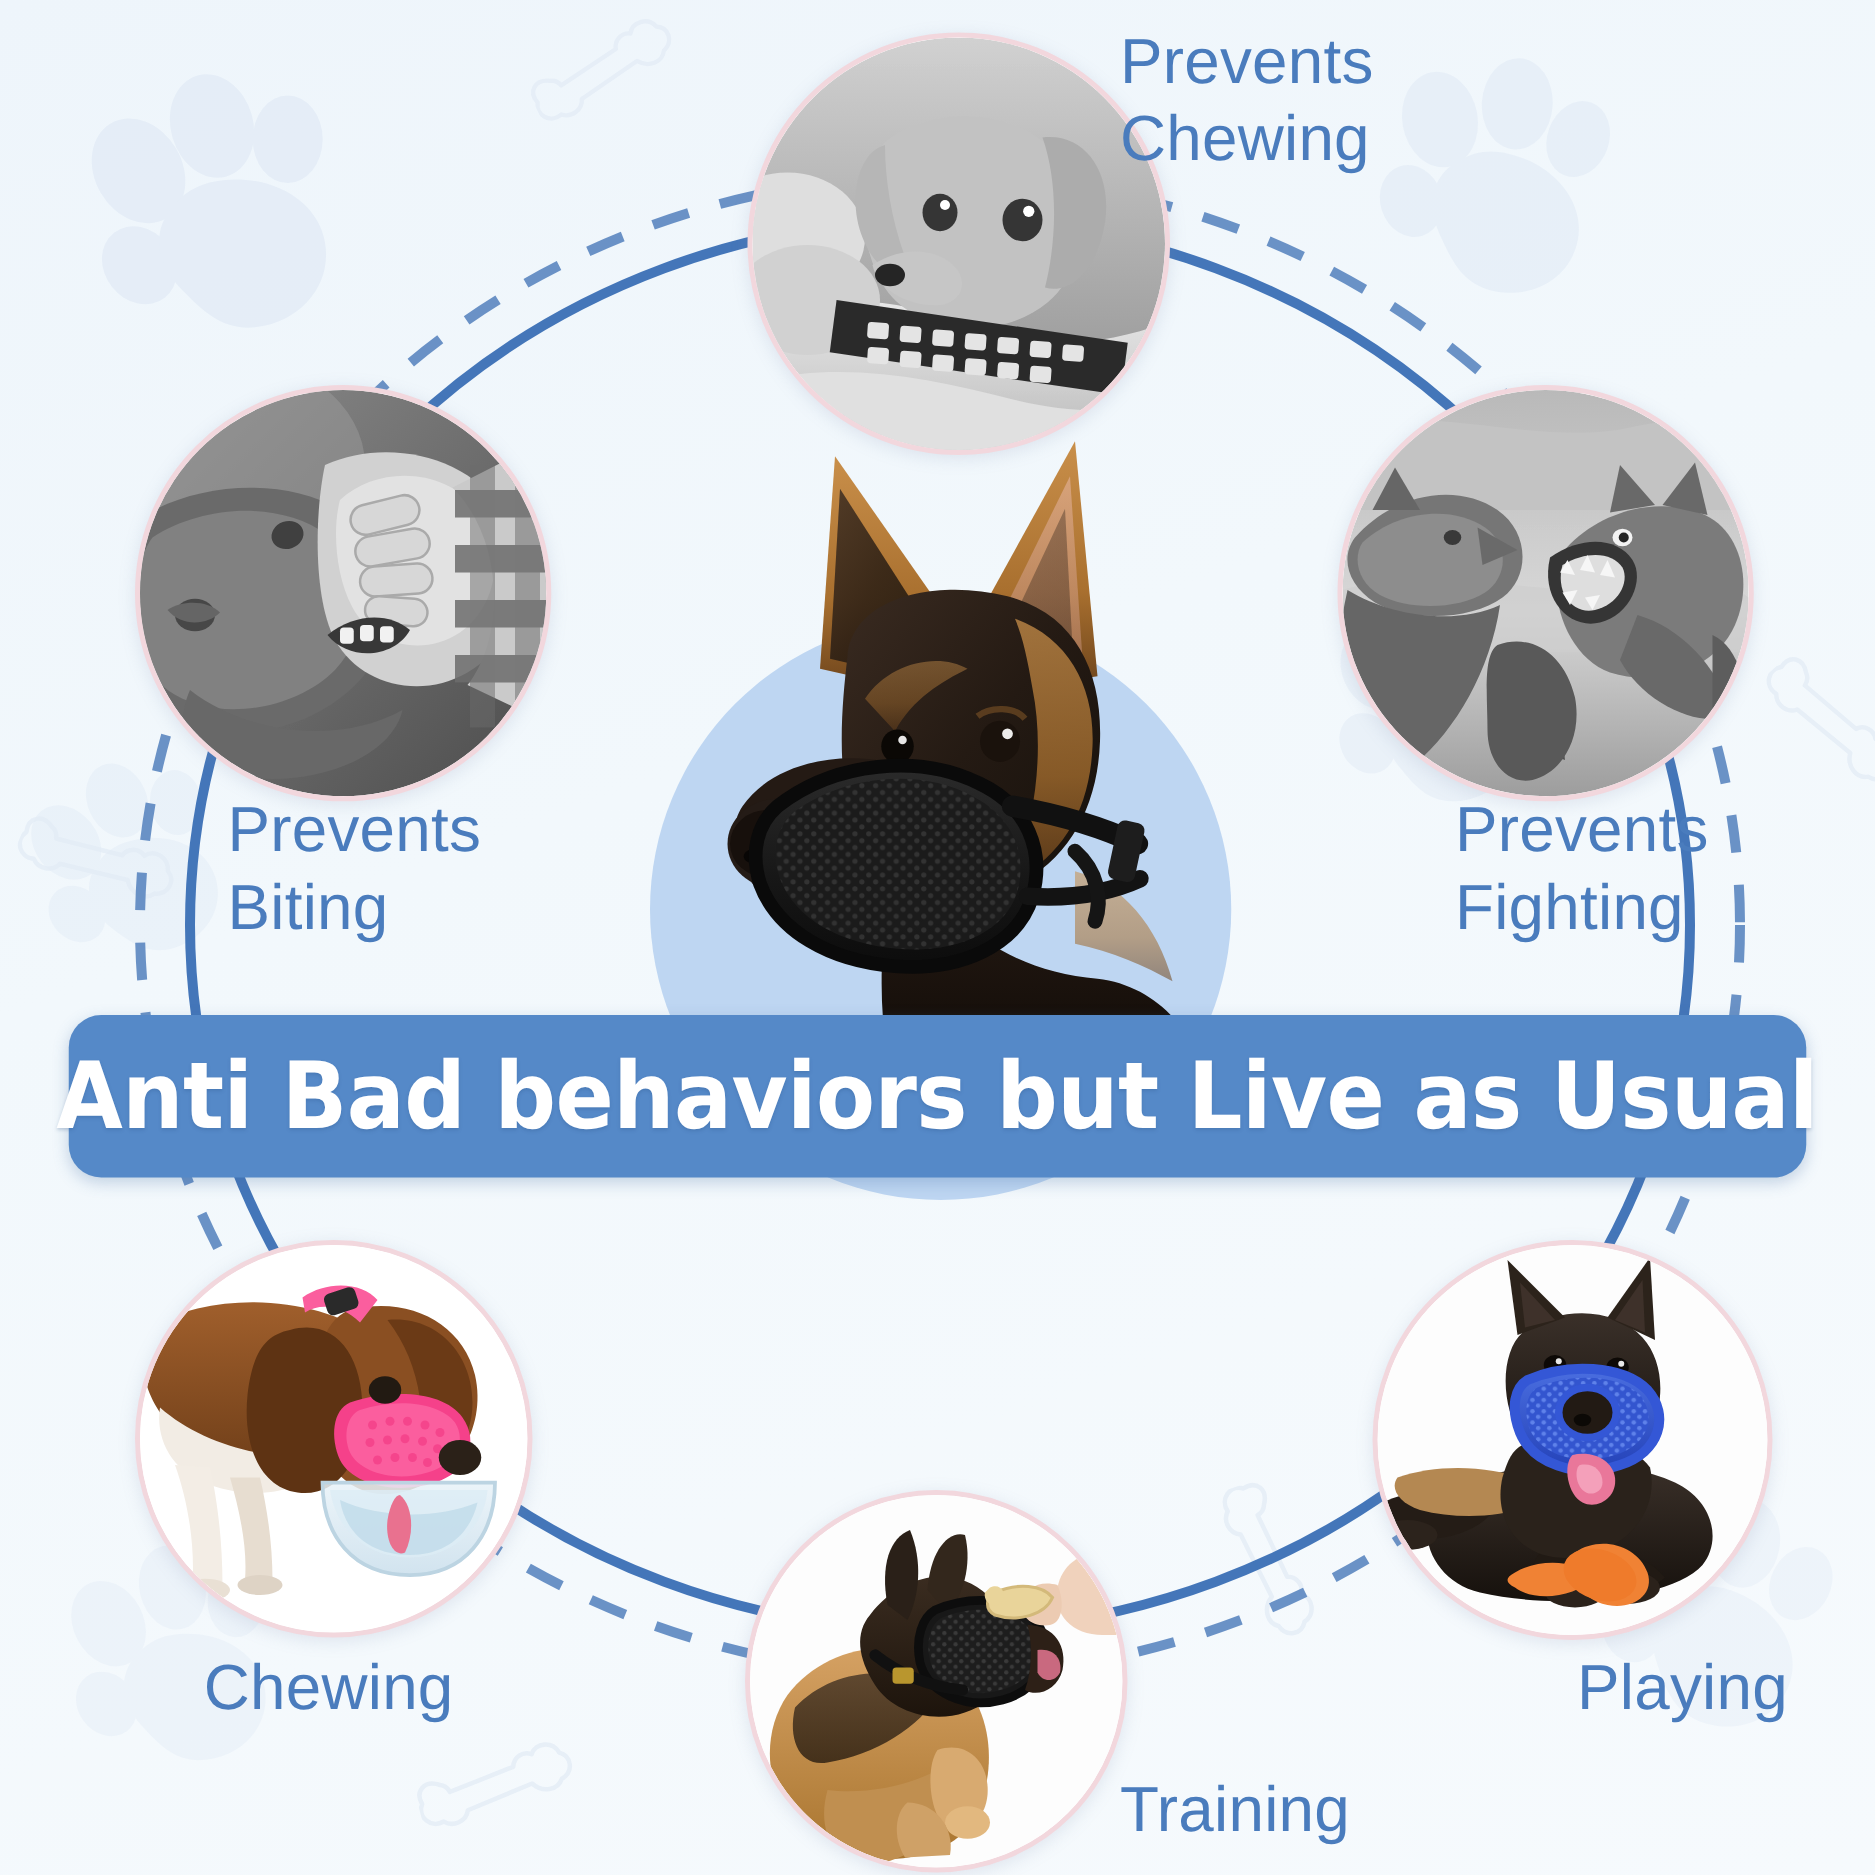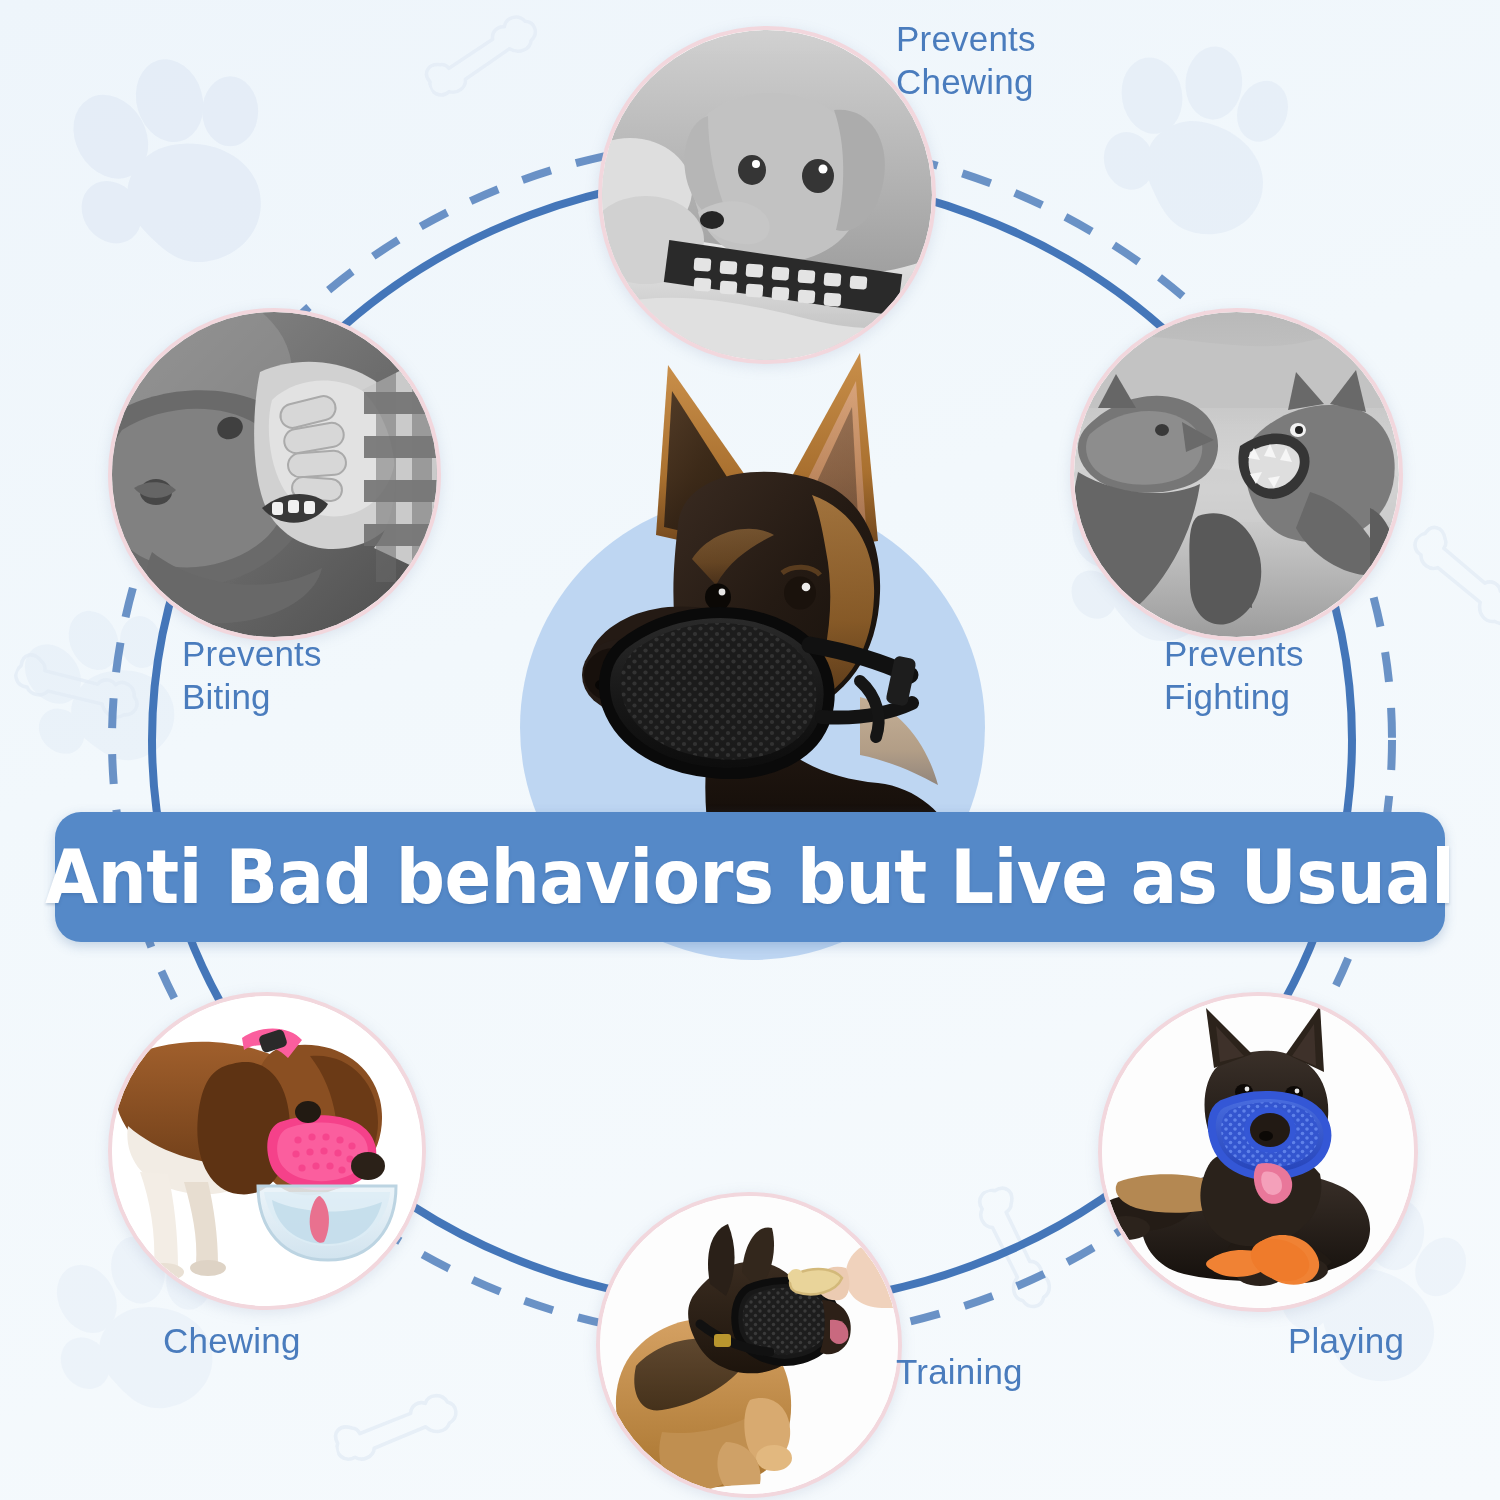--- a/index.html
+++ b/index.html
@@ -79,7 +79,7 @@
   .label {
     position: absolute;
     color: #4a7cbd;
-    font-size: 35px;
+    font-size: 51px;
     line-height: 1.18;
     font-weight: 400;
     letter-spacing: 0.2px;

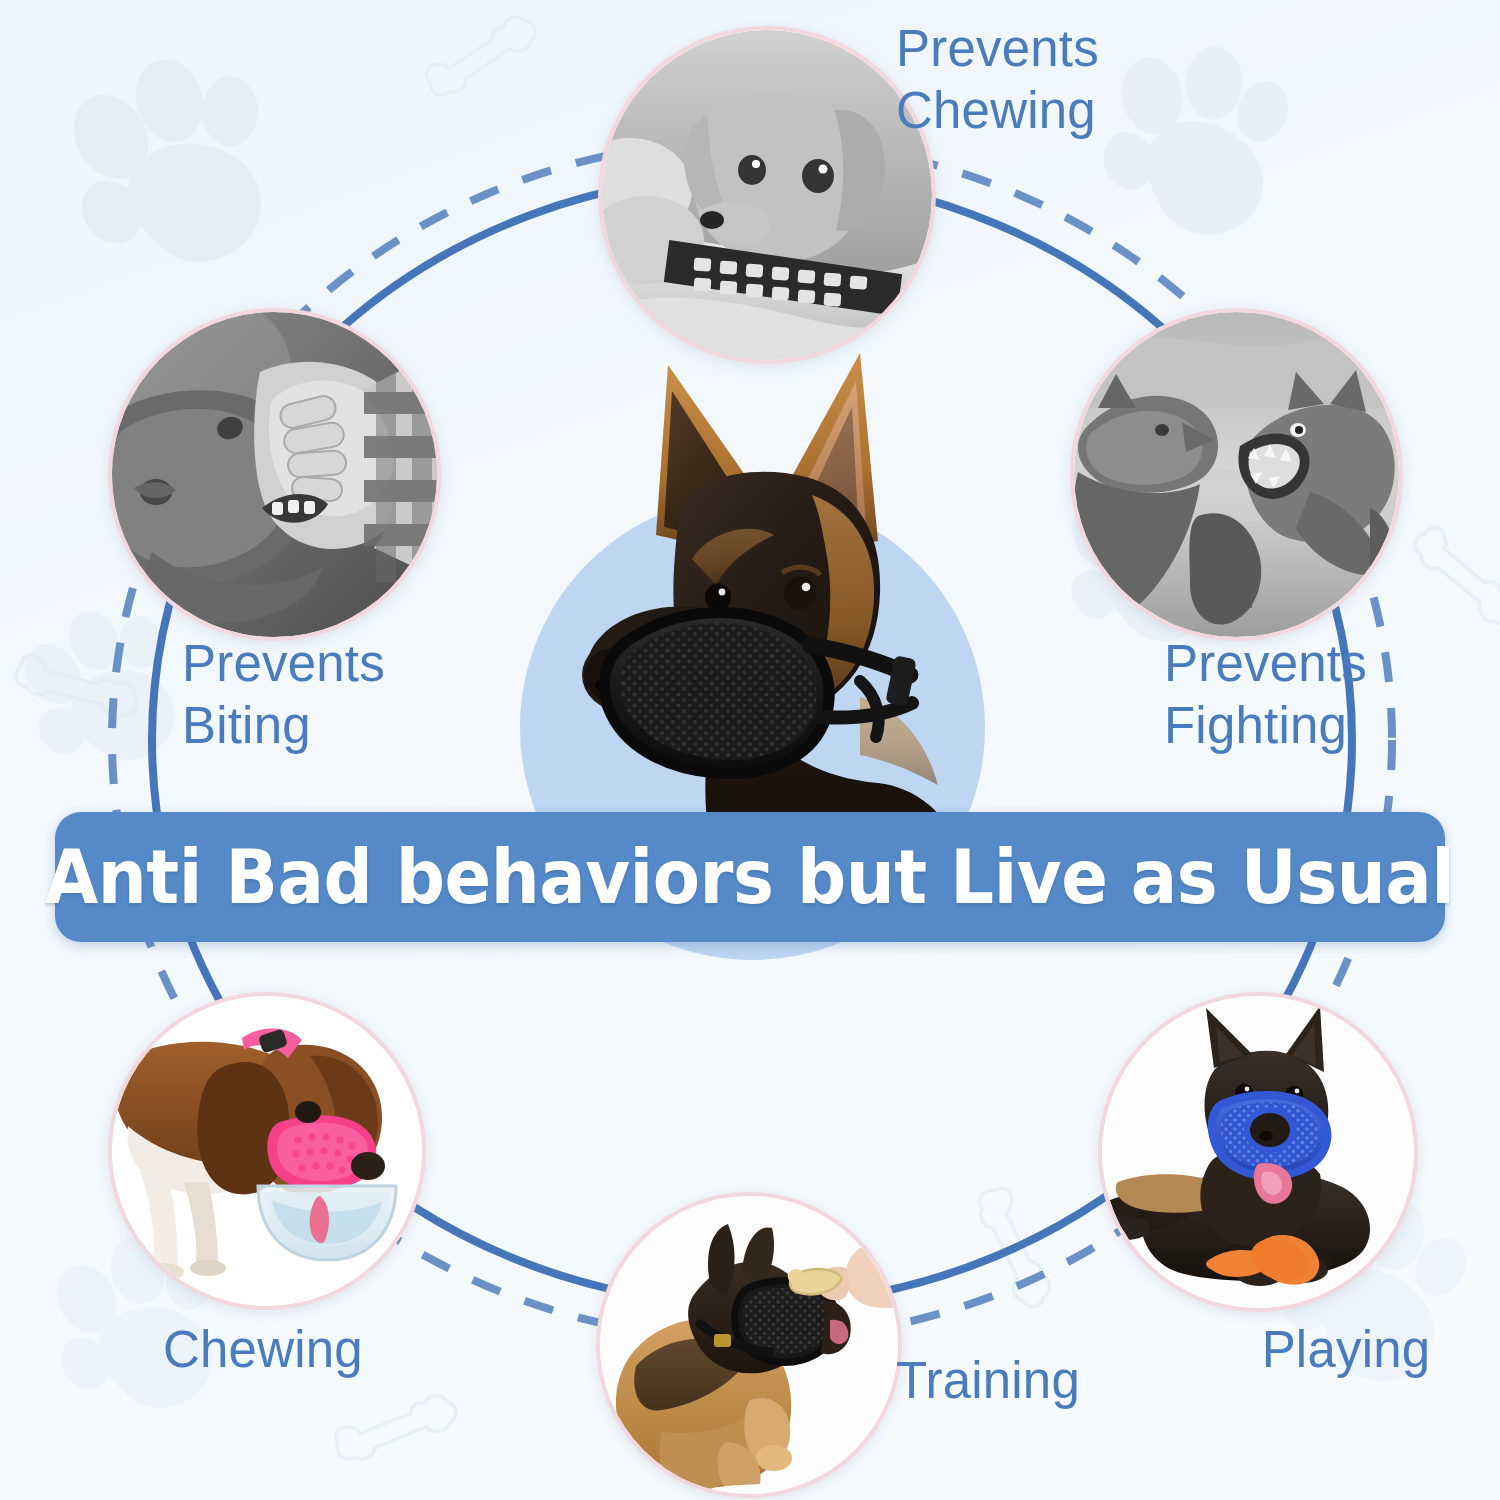--- a/index.html
+++ b/index.html
@@ -567,7 +567,7 @@
       </svg>
     </div>
   </div>
-  <div class="label" style="left:896px;top:1351px;width:300px;">Training</div>
+  <div class="label" style="left:896px;top:1418px;width:300px;">Training</div>
 
   <div class="bubble" style="left:1098px;top:992px;width:312px;height:312px;">
     <div class="photo">

